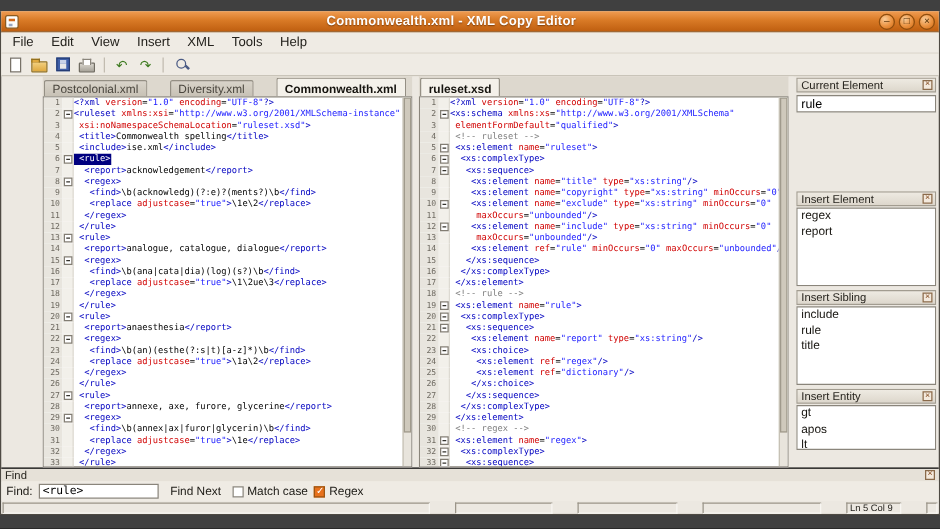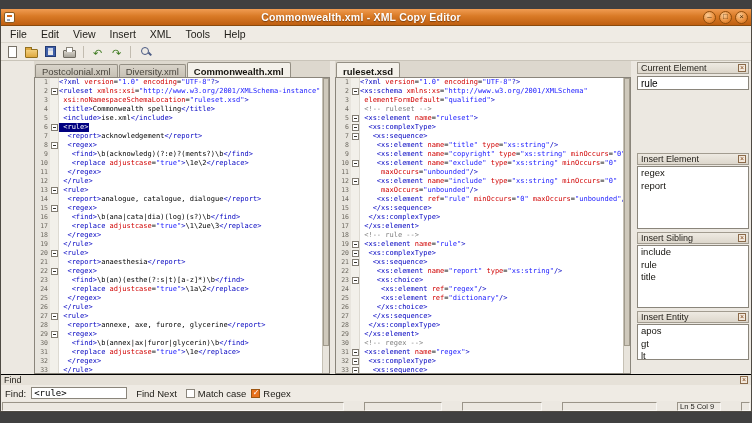--- a/index.html
+++ b/index.html
@@ -37,7 +37,7 @@
   .main{flex:1;display:flex;overflow:hidden}
   .left-gap{flex:0 0 33px}
   .pane{flex:0 0 296px;display:flex;flex-direction:column;overflow:hidden}
-  .tabs{flex:0 0 16px;display:flex;align-items:flex-end;background:#ddd8ce;gap:1px;padding-left:1px}
+  .tabs{flex:0 0 16px;display:flex;align-items:flex-end;background:#ddd8ce;gap:18px;padding-left:1px}
   .tab{font-size:9.5px;color:#4a463e;background:linear-gradient(#d9d4ca,#c7c1b5);border:1px solid #948f84;border-bottom:none;border-radius:2px 2px 0 0;padding:1px 6px 2px;height:13px;white-space:nowrap}
   .tab.active{background:#f4f1ea;color:#16140f;font-weight:bold;height:15px;padding-top:3px}
   .codewrap{flex:1;position:relative;background:#fff;border:1px solid #8a857b;overflow:hidden}

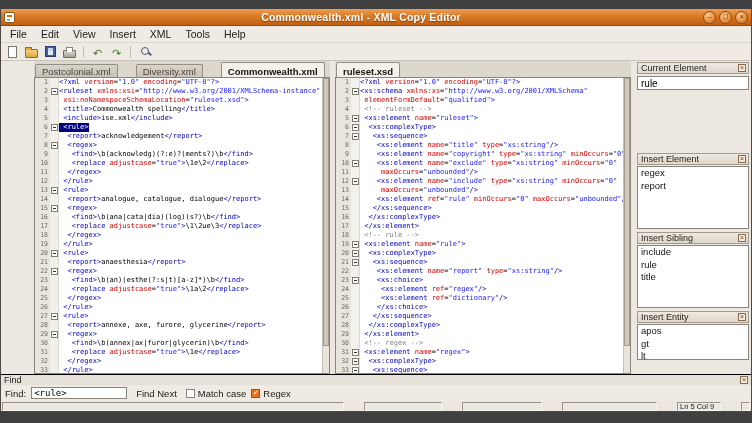--- a/index.html
+++ b/index.html
@@ -267,8 +267,8 @@
               <span class="panel-x">×</span>
             </div>
             <div class="panel-list">
+              <div class="panel-item">gt</div>
               <div class="panel-item">apos</div>
-              <div class="panel-item">gt</div>
               <div class="panel-item">lt</div>
               <div class="panel-item">quot</div>
             </div>

